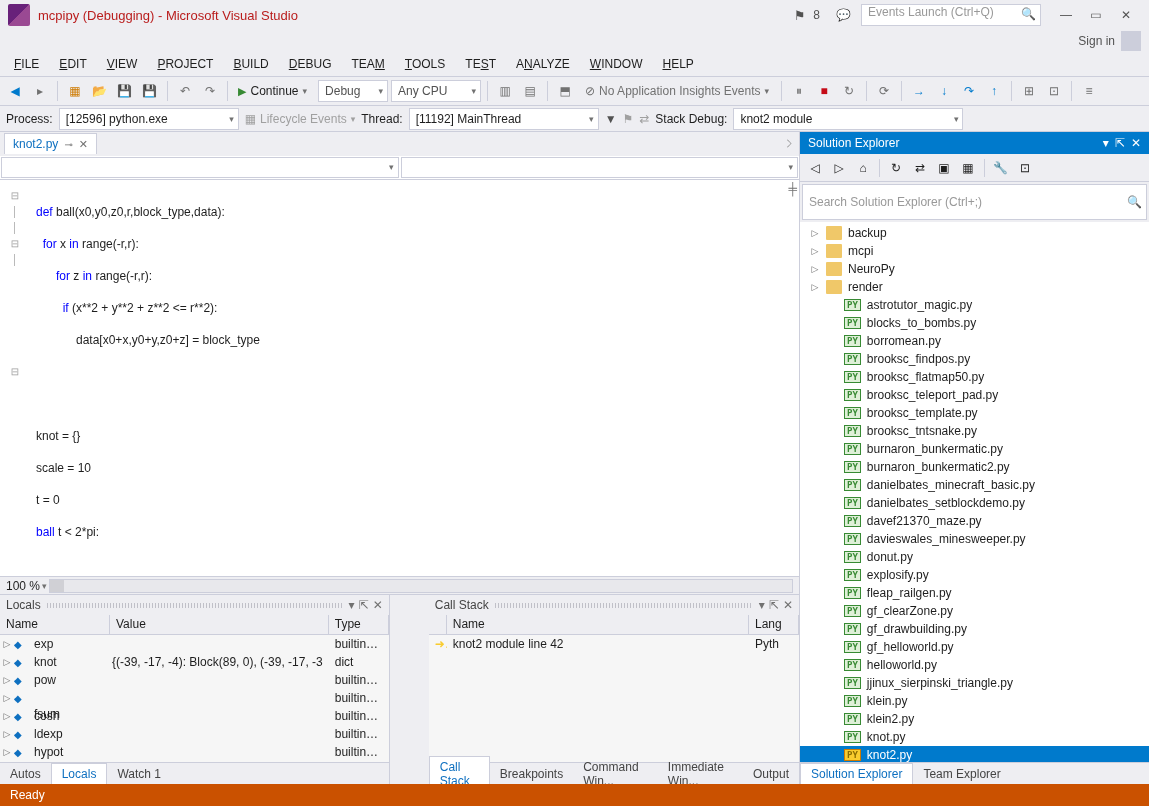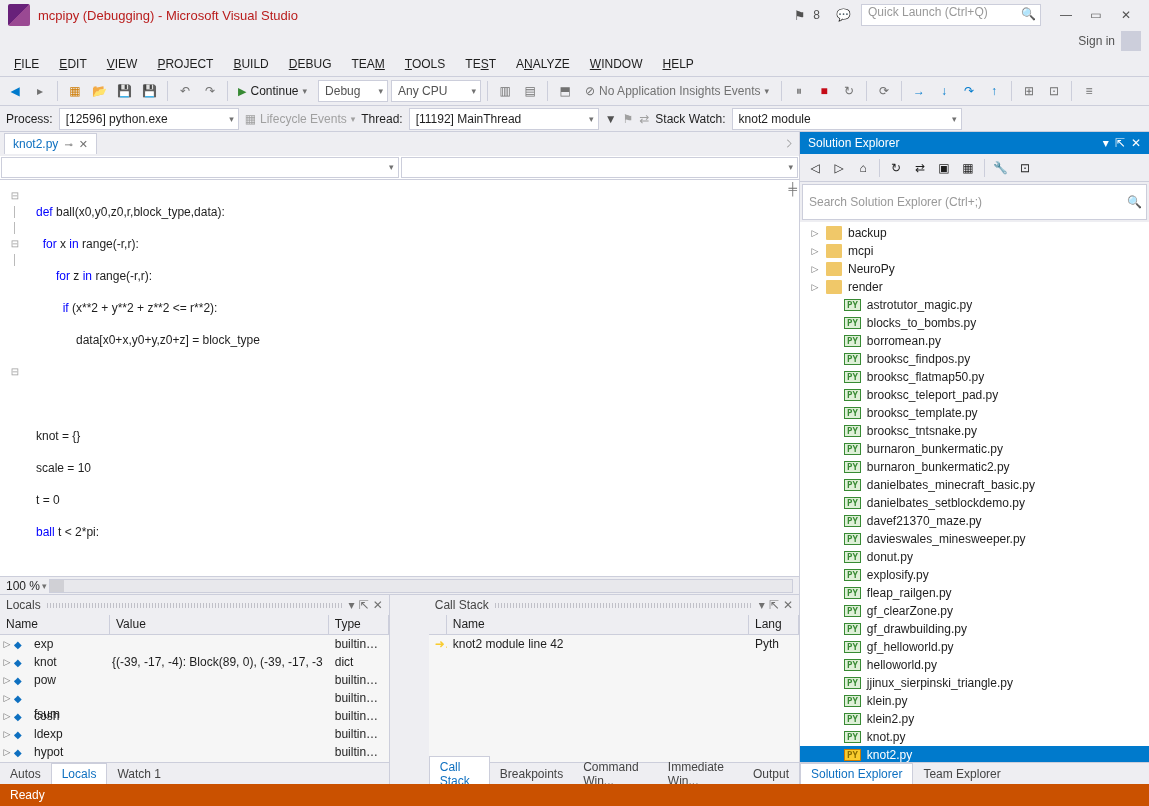--- a/index.html
+++ b/index.html
@@ -105,7 +105,7 @@
     <span style="margin-left:8px;">💬</span>
   </div>
   <div class="quick-launch">
-    <span>Quick Launch (Ctrl+Q)</span>
+    <span>Events Launch (Ctrl+Q)</span>
     <span class="mag">🔍</span>
   </div>
   <span class="win-btn">—</span>

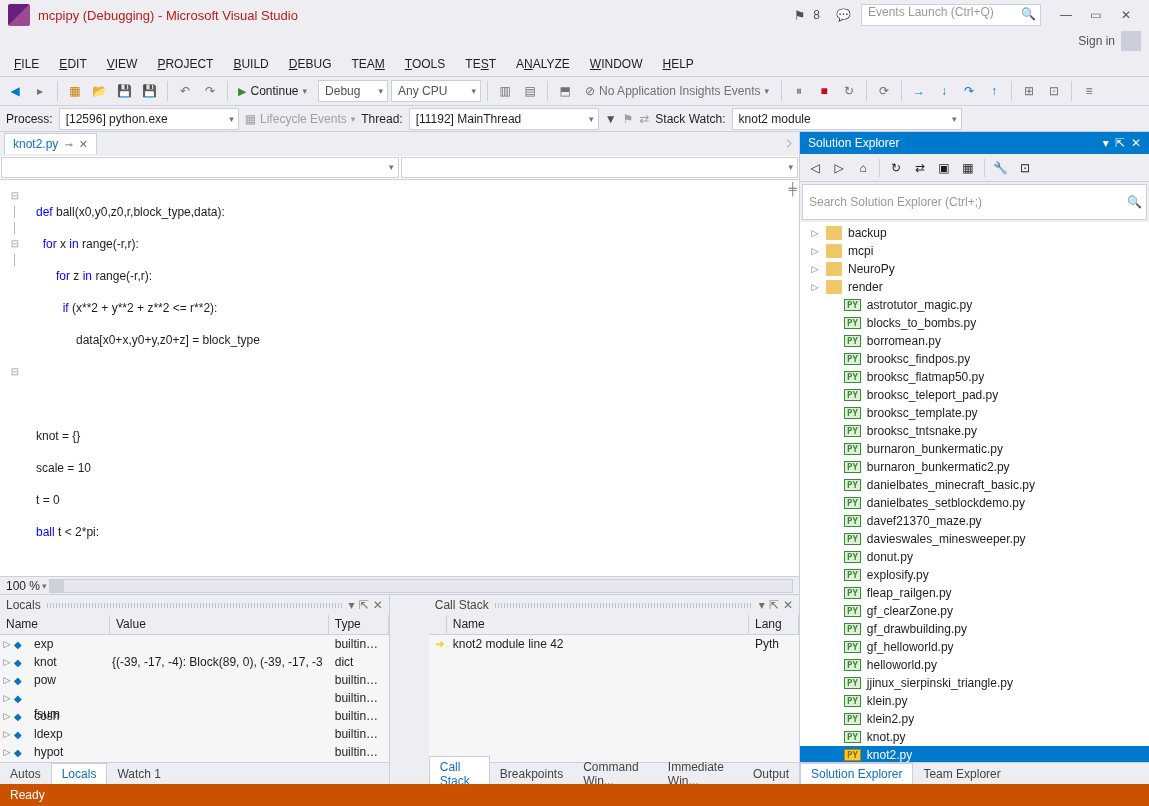--- a/index.html
+++ b/index.html
@@ -204,7 +204,7 @@
   <span class="btn" style="color:#525252;">▼</span>
   <span class="btn" style="color:#a0a0a0;">⚑</span>
   <span class="btn" style="color:#a0a0a0;">⇄</span>
-  <span class="lbl">Stack Watch:</span>
+  <span class="lbl">Stack Debug:</span>
   <div class="combo" style="width:230px;">
     <span>knot2 module</span>
       <span class="caret">▾</span>

